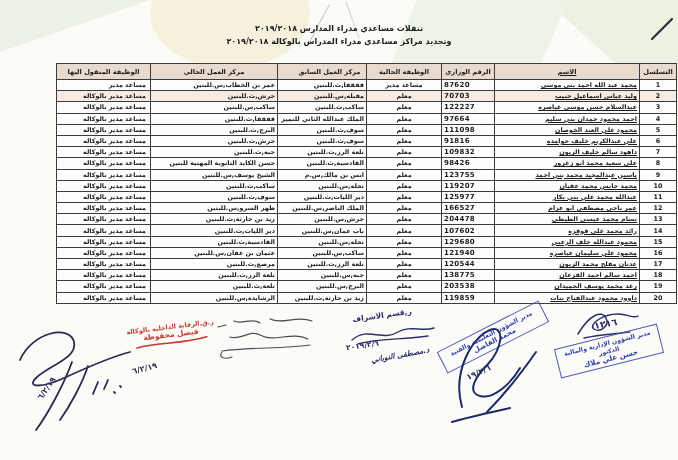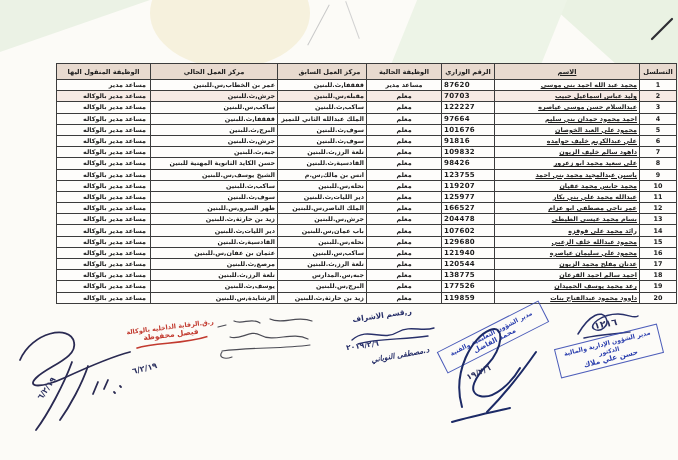--- a/index.html
+++ b/index.html
@@ -61,6 +61,7 @@
   </svg>
 
   <div class="doc-header">
+    <div class="h2">تنقلات مساعدي مدراء المدارس ٢٠١٩/٢٠١٨</div>
   </div>
 
   <div class="tbl-wrap">

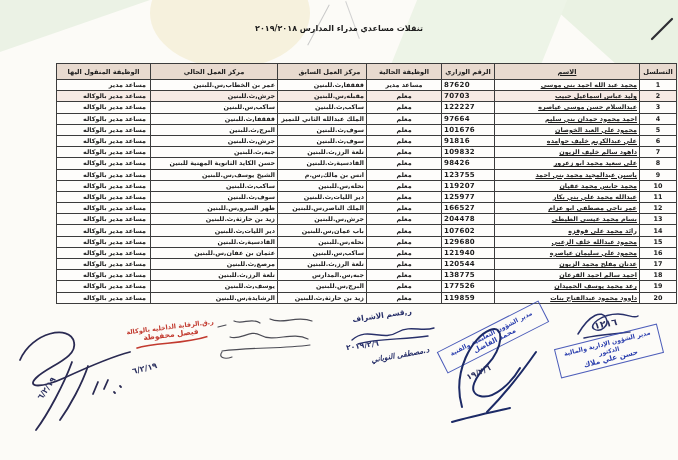--- a/index.html
+++ b/index.html
@@ -62,6 +62,7 @@
 
   <div class="doc-header">
     <div class="h2">تنقلات مساعدي مدراء المدارس ٢٠١٩/٢٠١٨</div>
+    <div class="h3">وتحديد مراكز مساعدي مدراء المدراس بالوكالة ٢٠١٩/٢٠١٨</div>
   </div>
 
   <div class="tbl-wrap">

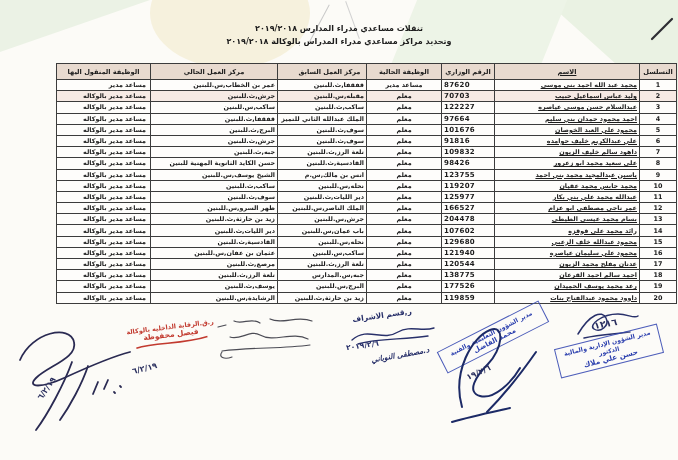--- a/index.html
+++ b/index.html
@@ -118,7 +118,7 @@
           <tr>
             <td class="c-ser">5</td>
             <td class="c-name">محمود علي العبد الخوصان</td>
-            <td class="c-num">101676</td>
+            <td class="c-num">111098</td>
             <td class="c-job">معلم</td>
             <td class="c-prev">سوف,ث.للبنين</td>
             <td class="c-now">البرج,ث.للبنين</td>

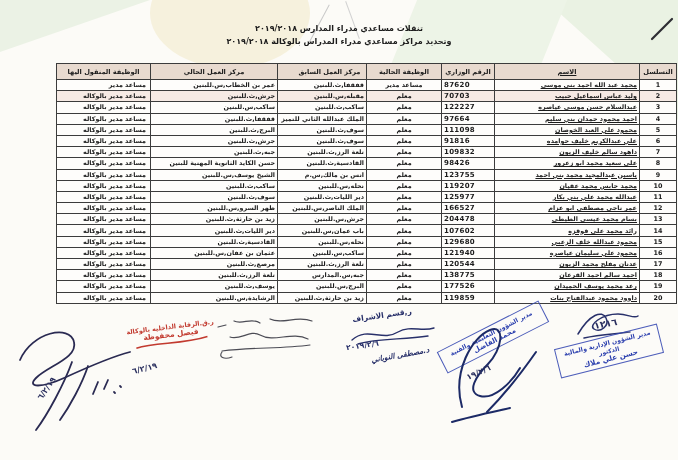--- a/index.html
+++ b/index.html
@@ -237,7 +237,7 @@
             <td class="c-name">احمد سالم احمد القرعان</td>
             <td class="c-num">138775</td>
             <td class="c-job">معلم</td>
-            <td class="c-prev">جبه,س.المدارس</td>
+            <td class="c-prev">جبه,س.للبنين</td>
             <td class="c-now">تلعة الرز,ث.للبنين</td>
             <td class="c-new">مساعد مدير بالوكاله</td>
           </tr>

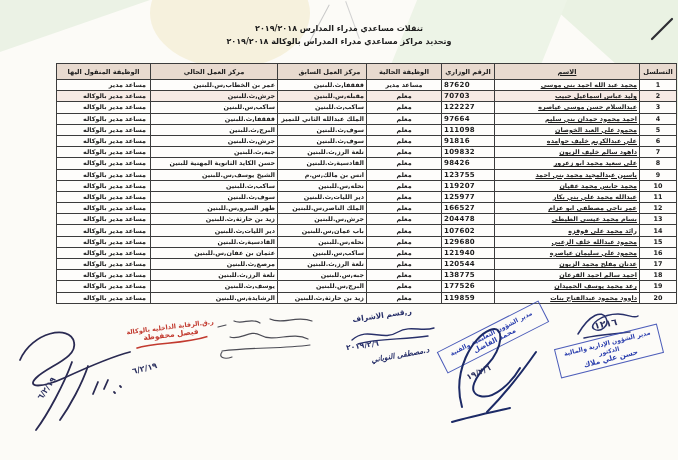--- a/index.html
+++ b/index.html
@@ -247,7 +247,7 @@
             <td class="c-num">177526</td>
             <td class="c-job">معلم</td>
             <td class="c-prev">البرج,س.للبنين</td>
-            <td class="c-now">يوسف,ث.للبنين</td>
+            <td class="c-now">تلعة,ث.للبنين</td>
             <td class="c-new">مساعد مدير بالوكاله</td>
           </tr>
           <tr>

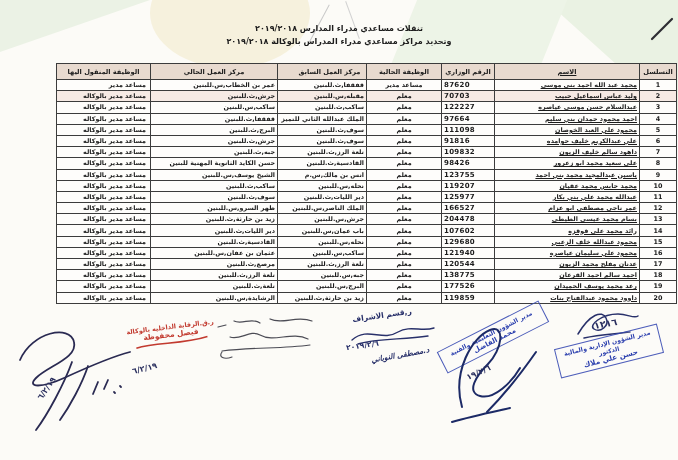--- a/index.html
+++ b/index.html
@@ -244,7 +244,7 @@
           <tr>
             <td class="c-ser">19</td>
             <td class="c-name">رعد محمد يوسف الحميدان</td>
-            <td class="c-num">177526</td>
+            <td class="c-num">203538</td>
             <td class="c-job">معلم</td>
             <td class="c-prev">البرج,س.للبنين</td>
             <td class="c-now">تلعة,ث.للبنين</td>

